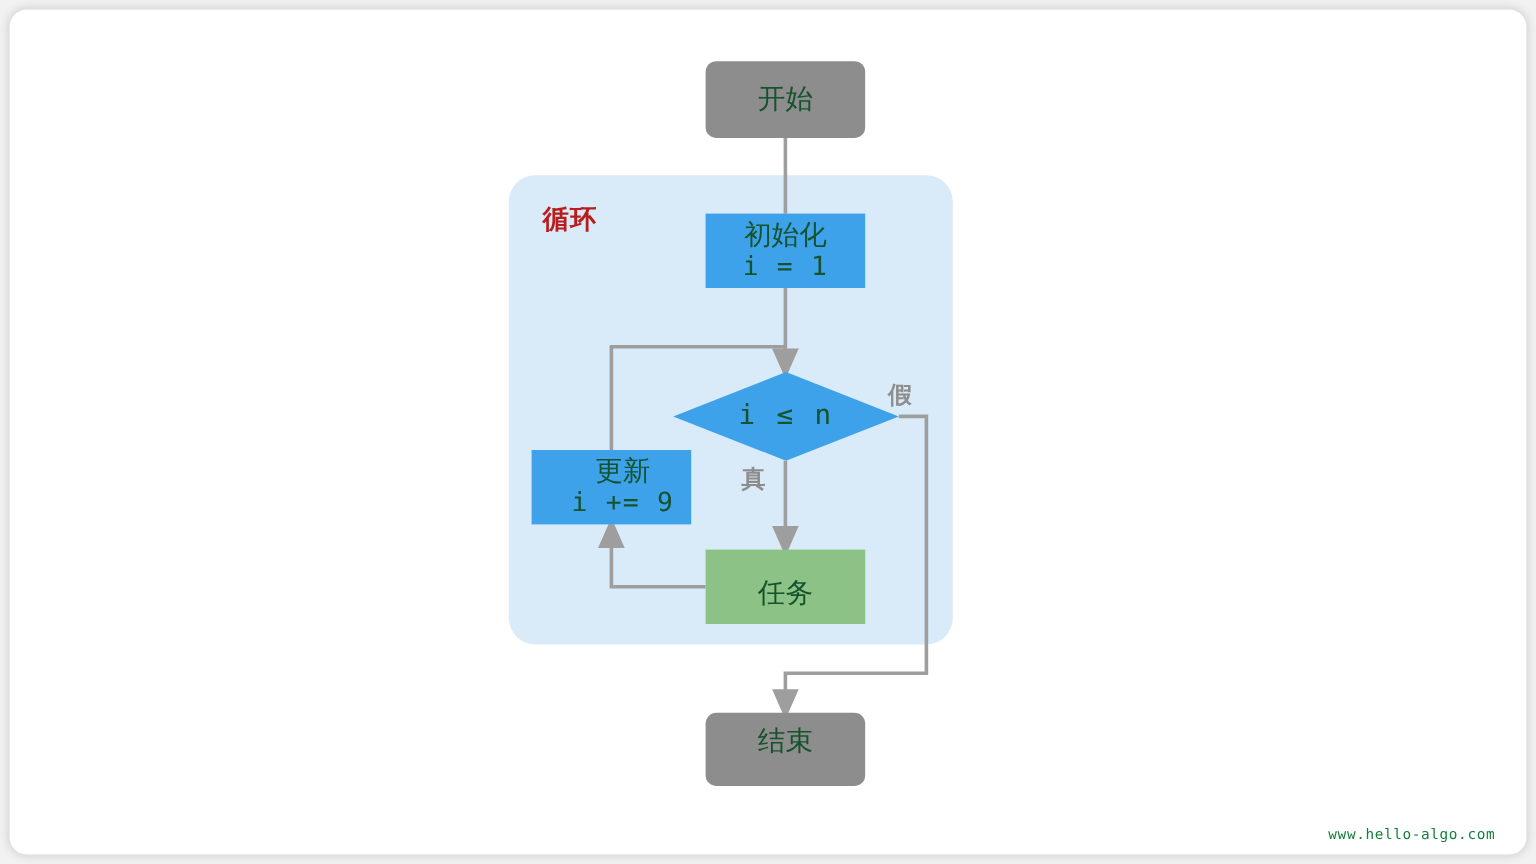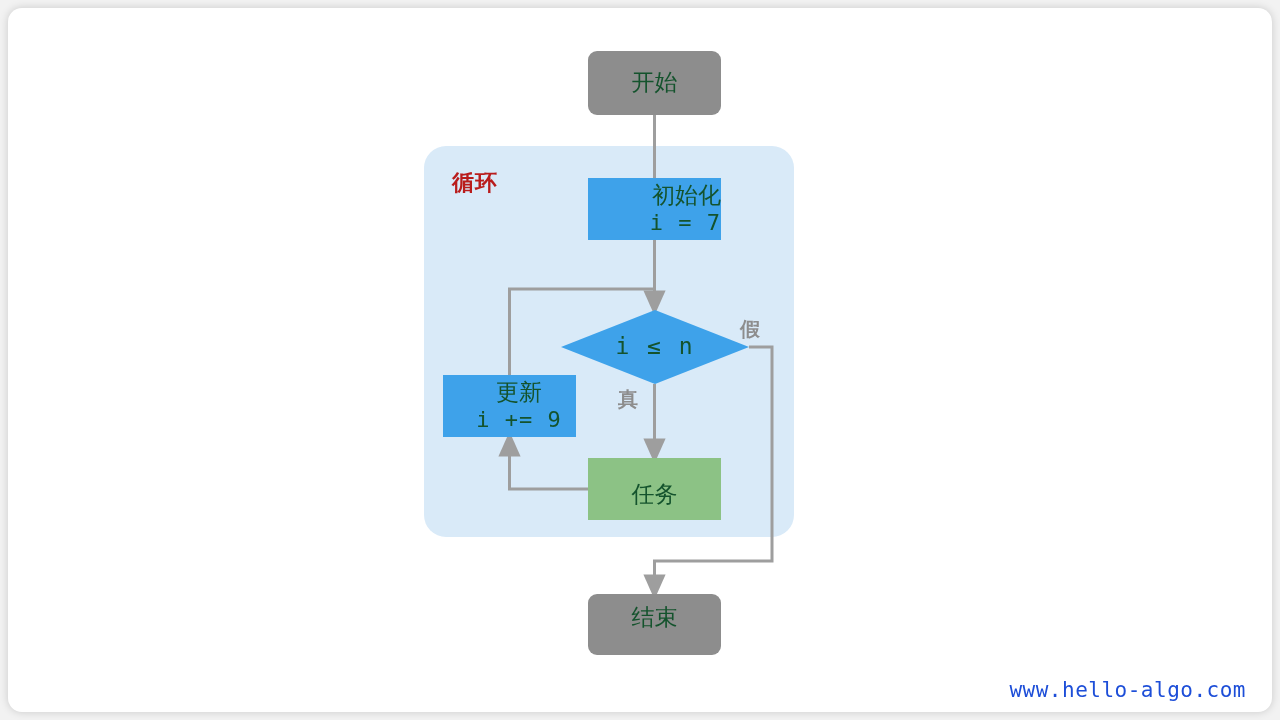--- a/index.html
+++ b/index.html
@@ -142,7 +142,7 @@
       <span class="cjk-line">开始</span>
     </div>
 
-    <div class="node-label" style="left:588px; top:178px; width:133px; height:62px;align-items:flex-end;">
+    <div class="node-label" style="left:588px; top:178px; width:133px; height:62px;">
       <span class="cjk-line">初始化</span>
       <span class="mono-line">i = 7</span>
     </div>

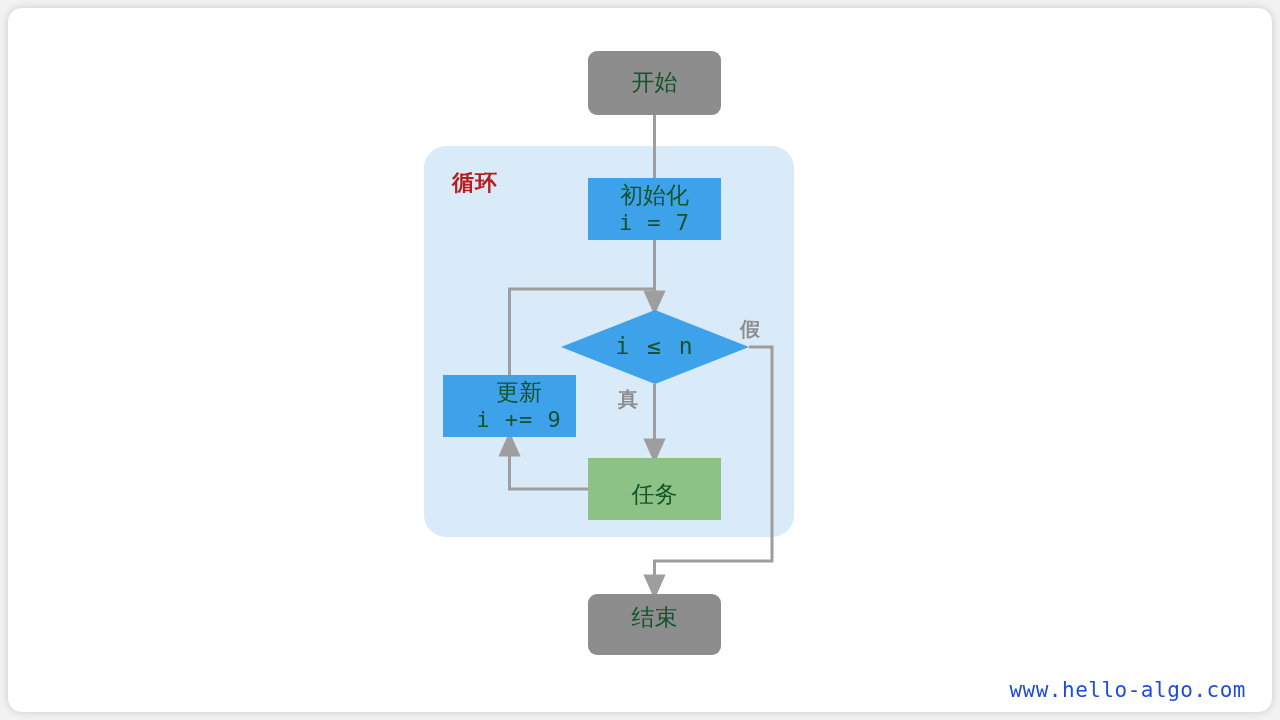--- a/index.html
+++ b/index.html
@@ -144,7 +144,7 @@
 
     <div class="node-label" style="left:588px; top:178px; width:133px; height:62px;">
       <span class="cjk-line">初始化</span>
-      <span class="mono-line">i = 7</span>
+      <span class="mono-line">i = 1</span>
     </div>
 
     <div class="node-label" style="left:561px; top:310px; width:188px; height:74px;align-items:center;">

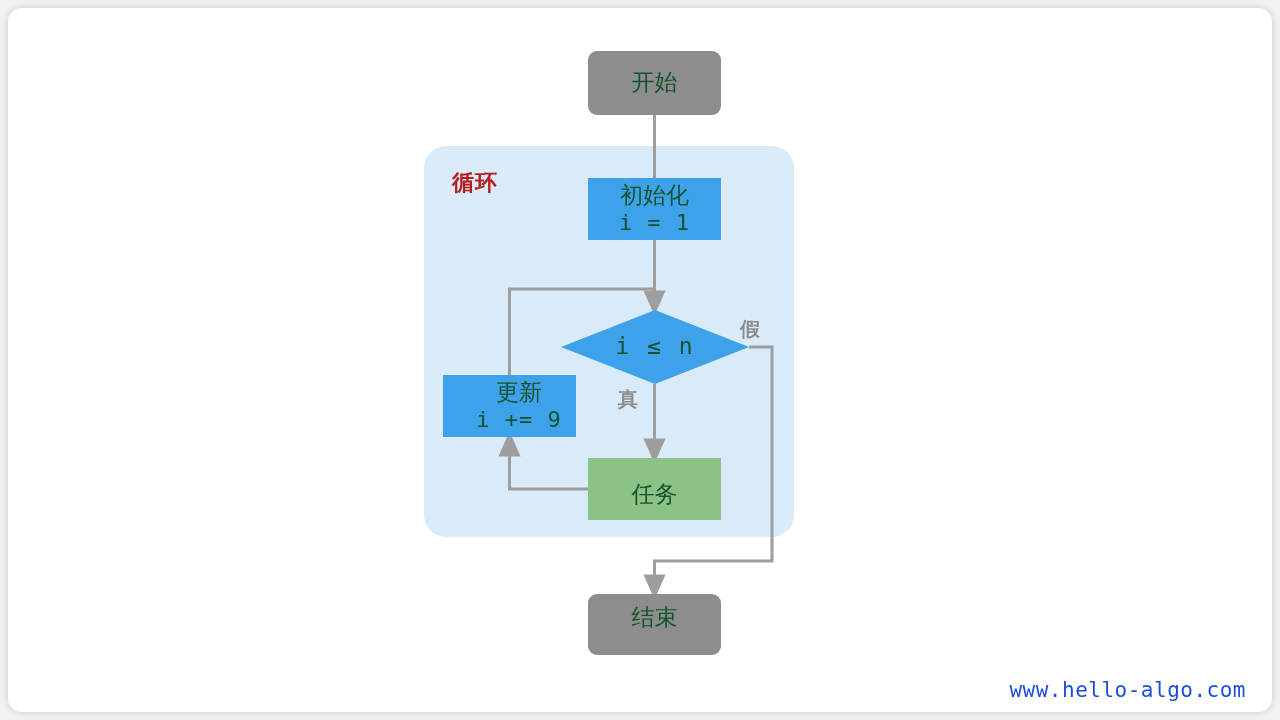--- a/index.html
+++ b/index.html
@@ -87,9 +87,9 @@
     position: absolute;
     right: 34px;
     bottom: 18px;
-    color: #1d4ed8;
+    color: #15803d;
     font-family: "DejaVu Sans Mono", "Liberation Mono", monospace;
-    font-size: 21px;
+    font-size: 12px;
     letter-spacing: 0.5px;
     margin-left: 35px;
   }

